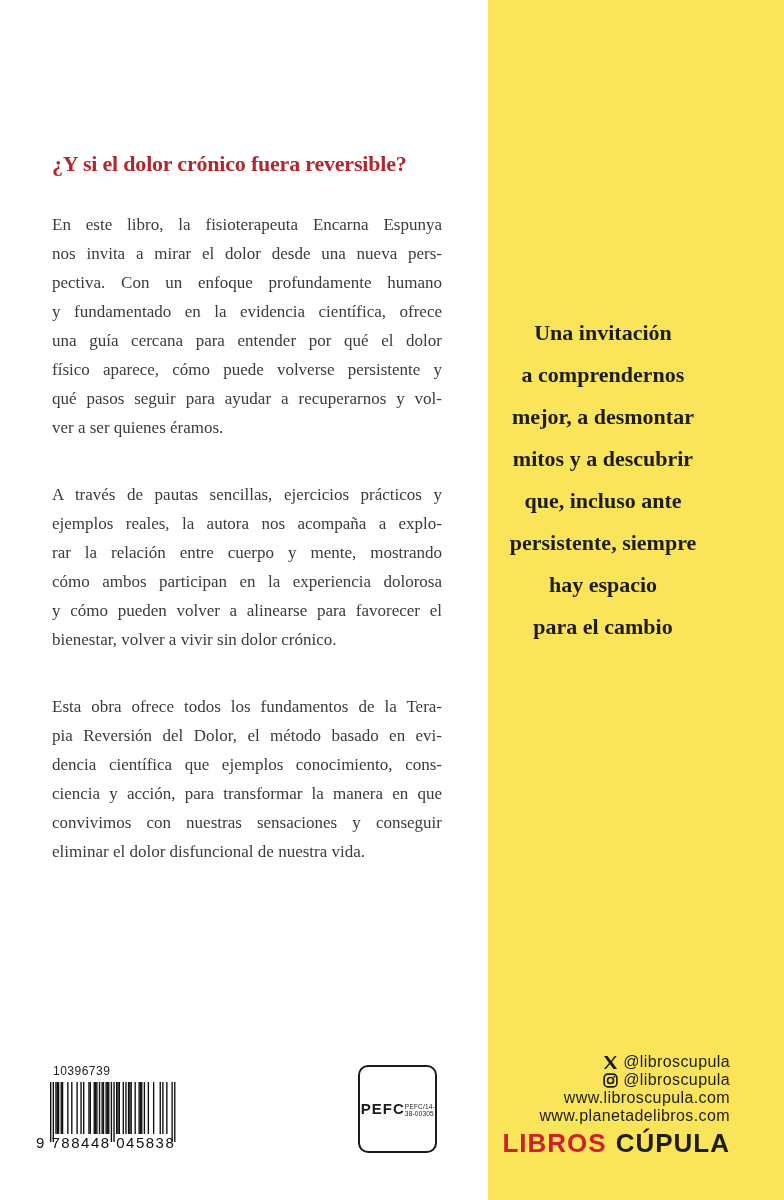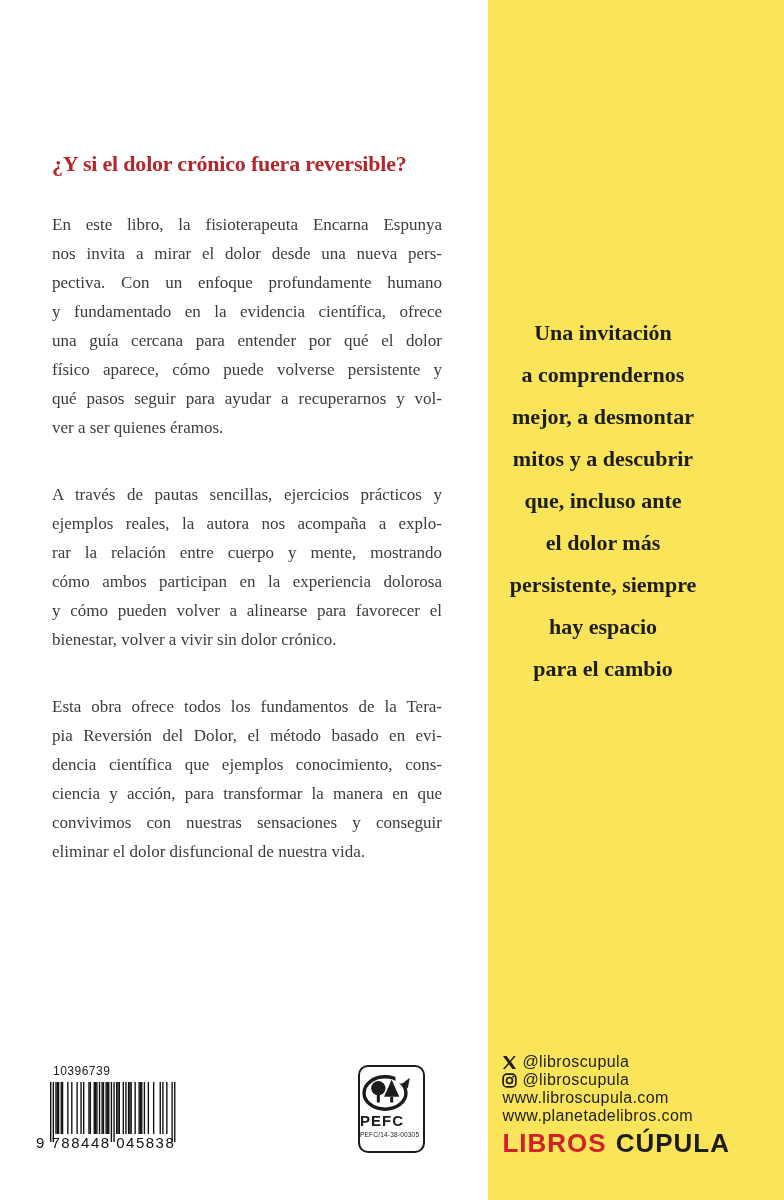--- a/index.html
+++ b/index.html
@@ -127,7 +127,6 @@
       <div class="qline">mejor, a desmontar</div>
       <div class="qline">mitos y a descubrir</div>
       <div class="qline">que, incluso ante</div>
-      <div class="qline">el dolor más</div>
       <div class="qline">persistente, siempre</div>
       <div class="qline">hay espacio</div>
       <div class="qline">para el cambio</div>

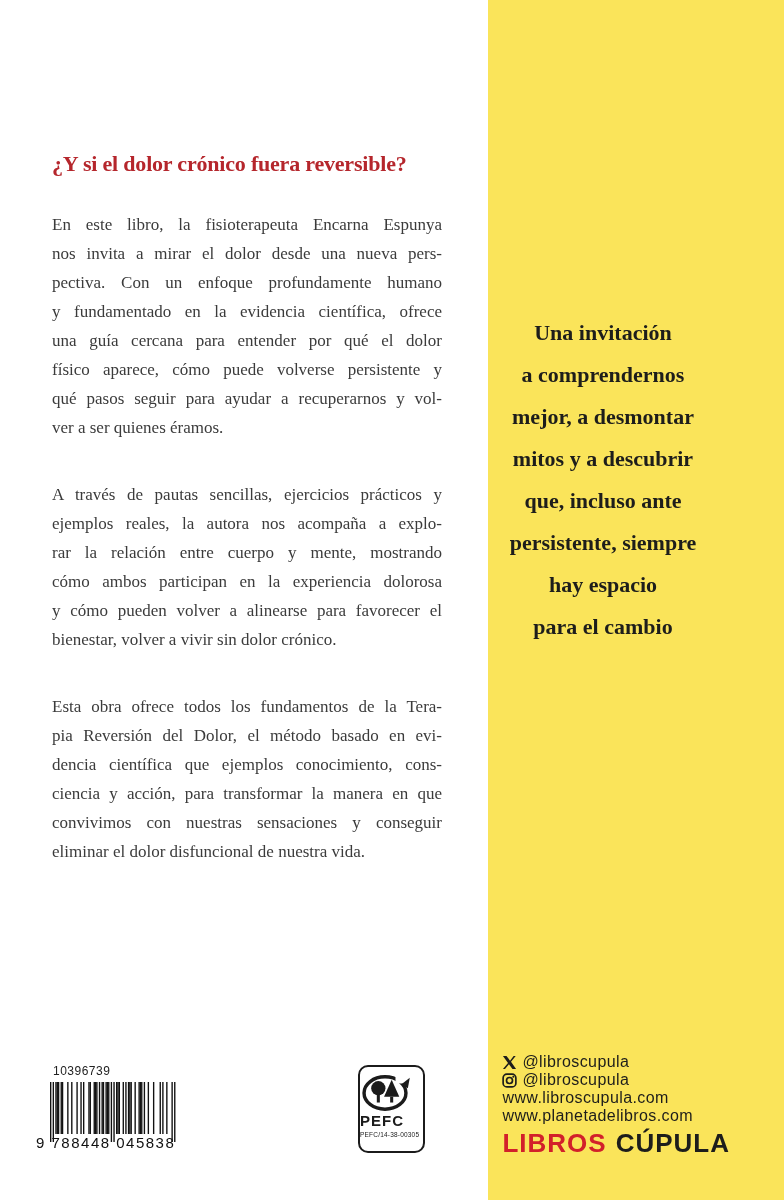--- a/index.html
+++ b/index.html
@@ -71,7 +71,7 @@
     font-family:"Liberation Sans",sans-serif;color:var(--dark-text,#1D1D1B);
   }
   .soc-line{
-    display:flex;justify-content:flex-start;align-items:center;
+    display:flex;justify-content:flex-end;align-items:center;
     height:18px;font-size:16px;letter-spacing:0.4px;
   }
   .soc-line svg{margin-right:5px;flex:0 0 auto;}

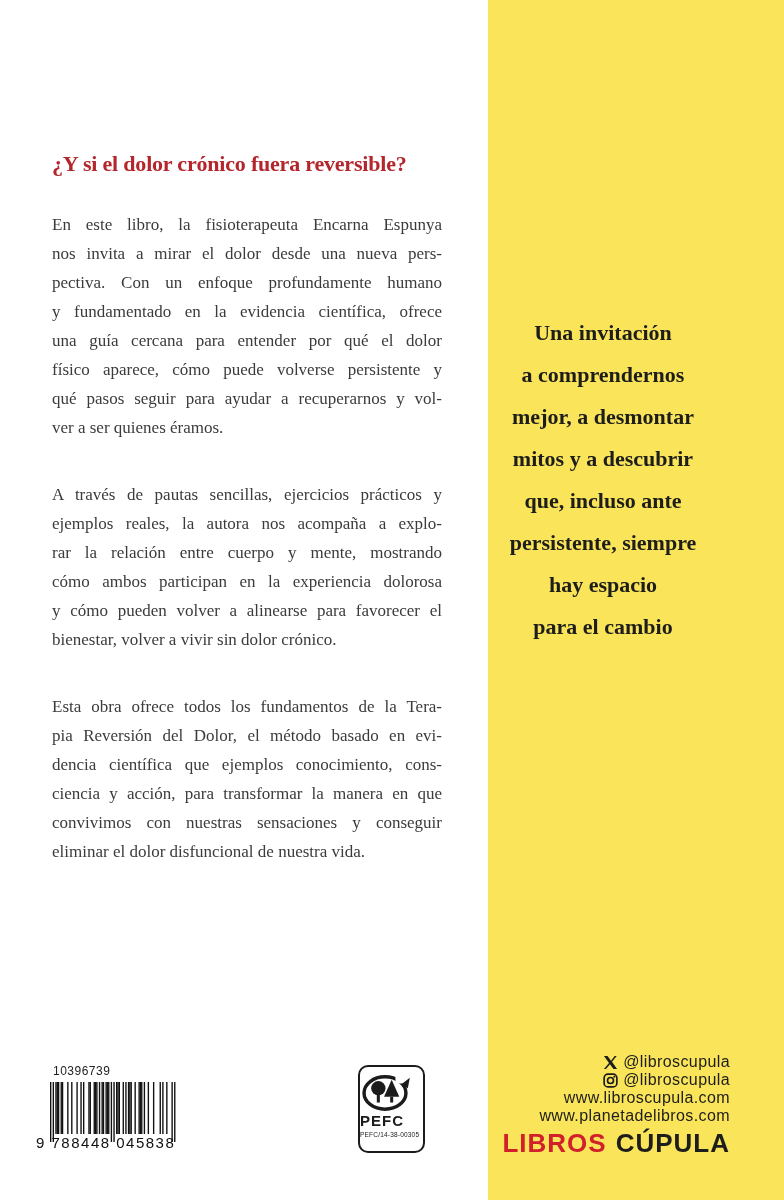--- a/index.html
+++ b/index.html
@@ -52,9 +52,9 @@
   }
   
   .pefc{
-    position:absolute;left:358px;top:1065px;width:67px;height:88px;
+    position:absolute;left:358px;top:1065px;width:79px;height:88px;
     border:2.5px solid #1b1b1b;border-radius:10px;box-sizing:border-box;
-    display:flex;flex-direction:column;background:#fff;
+    display:flex;flex-direction:row;align-items:center;background:#fff;
   }
   .pefc-mark{margin-top:6px;}
   .pefc-label{

